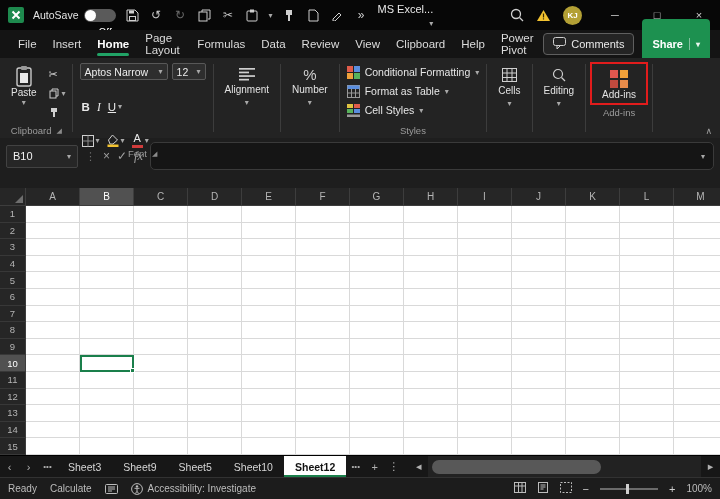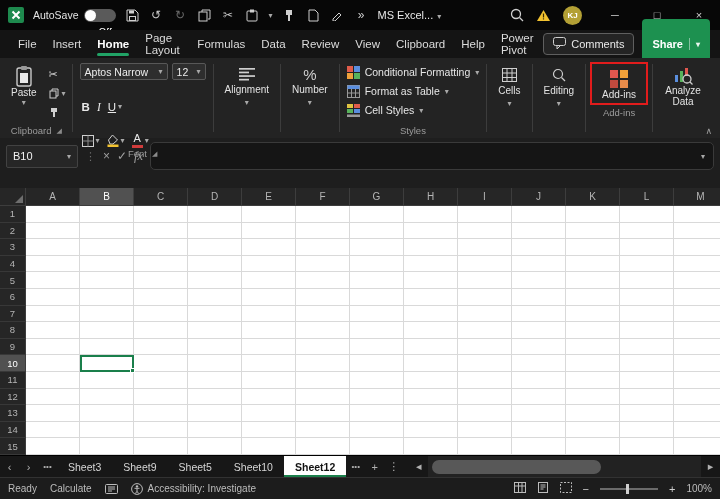--- a/index.html
+++ b/index.html
@@ -17,7 +17,7 @@
     align-items:center;padding:1px 3px 1px 1px;gap:3px;}
   .knob{width:11px;height:11px;background:#fff;border-radius:50%;}
   .toggle-state{font-size:10px;color:#fff;margin-top:34px;}
-  .excel-menu{display:flex;align-items:flex-end;gap:4px;color:#e8e8e8;}
+  .excel-menu{display:flex;align-items:flex-end;gap:4px;color:#e8e8e8;flex-direction:column;}
   .chev{font-size:8px;color:#a8a8a8;}
   .tb-right{margin-left:auto;display:flex;align-items:center;gap:12px;}
   .avatar{width:19px;height:19px;border-radius:50%;background:#b3a035;color:#fff;

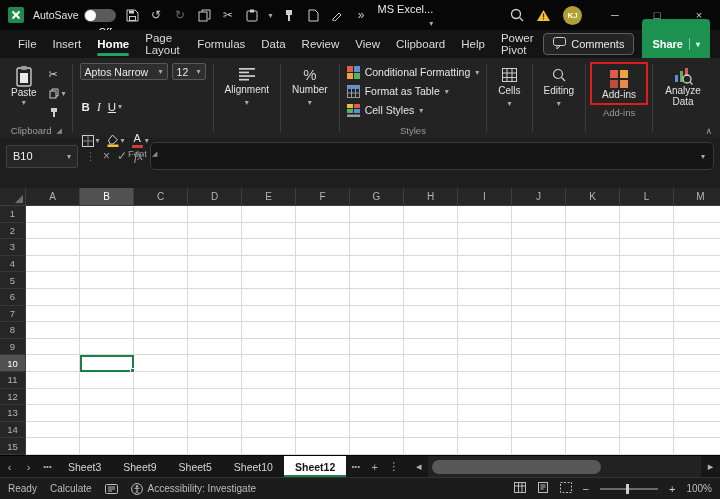--- a/index.html
+++ b/index.html
@@ -456,16 +456,6 @@
 
     <div class="rdiv"></div>
 
-    <div class="big-btn" style="max-width:54px;">
-      <svg width="20" height="20">
-          <rect x="2" y="10" width="3" height="7" fill="#5a8ede"></rect>
-          <rect x="7" y="6" width="3" height="11" fill="#58b35c"></rect>
-          <rect x="12" y="3" width="3" height="8" fill="#e0574f"></rect>
-          <circle cx="14" cy="14" r="4" fill="none" stroke="#cfcfcf" stroke-width="1.3"></circle>
-          <path d="M17 17l2.5 2.5" stroke="#cfcfcf" stroke-width="1.3"></path>
-        </svg>
-      <span>Analyze Data</span>
-    </div>
 
     <span class="ribbon-collapse">∧</span>
   </div>

